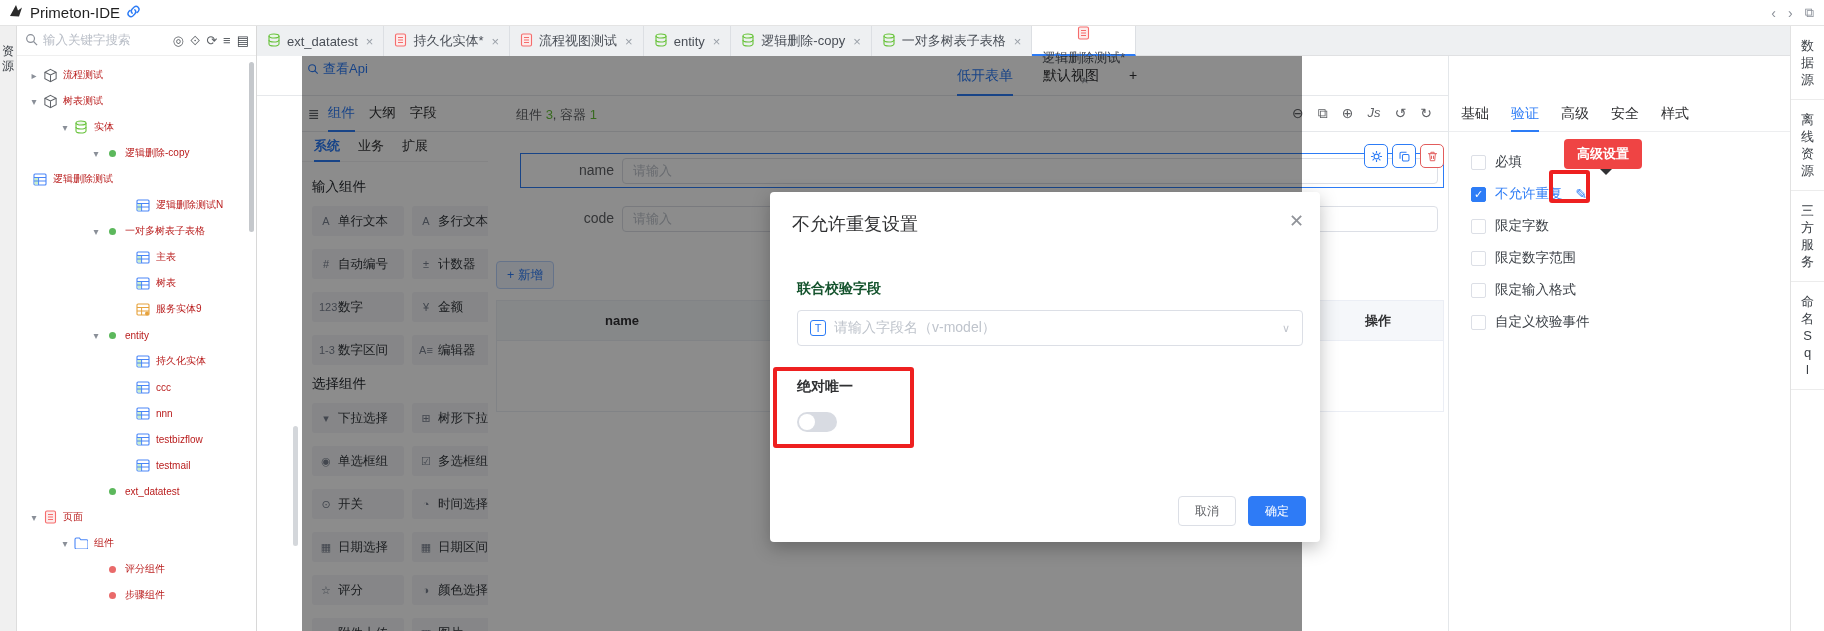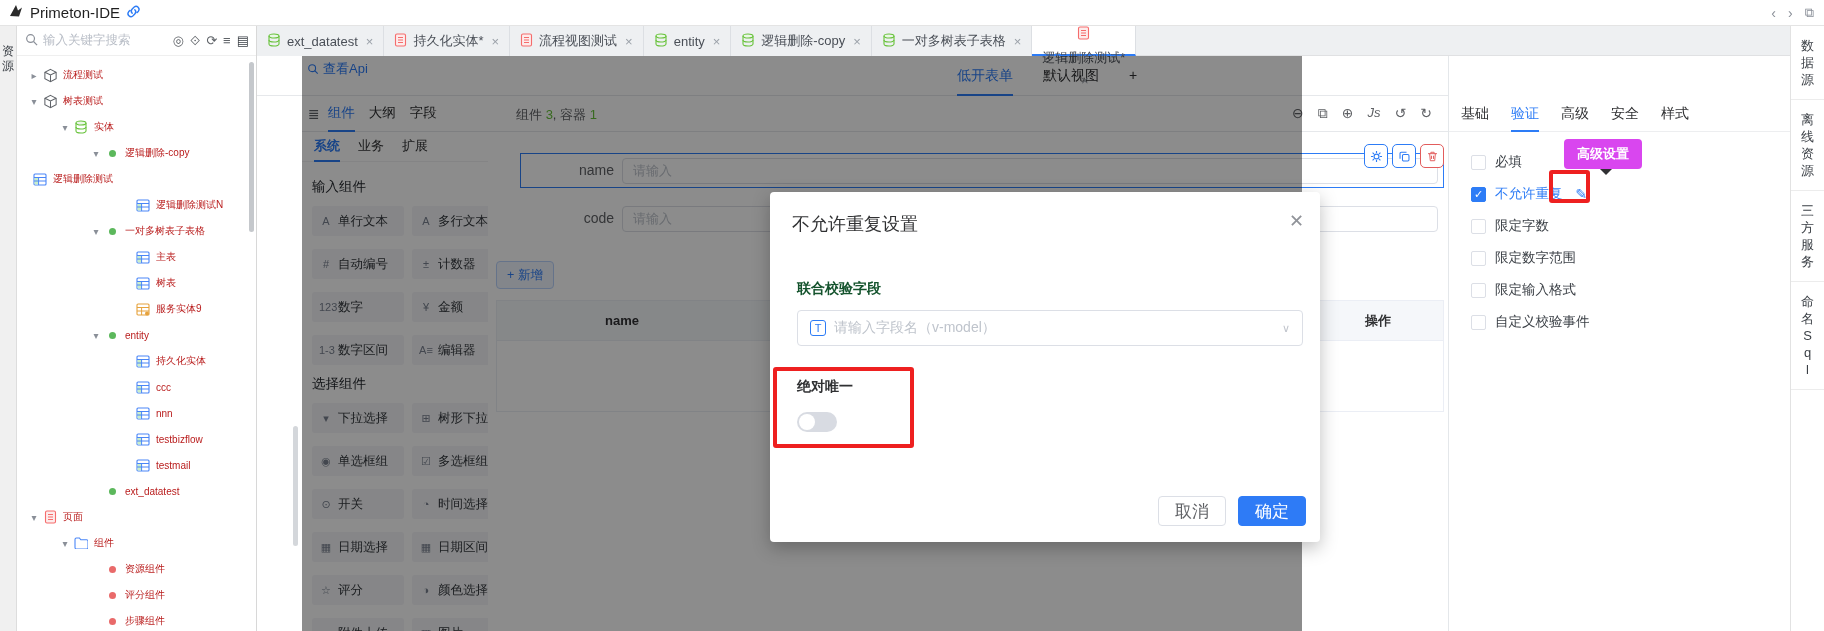--- a/index.html
+++ b/index.html
@@ -139,7 +139,7 @@
   .btn.primary { background:#2e7bf6; border:1px solid #2e7bf6; color:#fff;}
 
   #tooltip { position:absolute; left:1564px; top:139px; height:30px; line-height:30px; padding:0 13px;
-    background:#d946ef; color:#fff; font-size:13px; border-radius:4px; z-index:40; font-weight:bold;}
+    background:#ef4444; color:#fff; font-size:13px; border-radius:4px; z-index:40; font-weight:bold;}
   #tooltip .caret { position:absolute; left:36px; top:100%; width:0; height:0;
     border:6px solid transparent; border-top-color:#303133;}
   #redbox-pencil { position:absolute; left:1549px; top:170px; width:41px; height:33px;

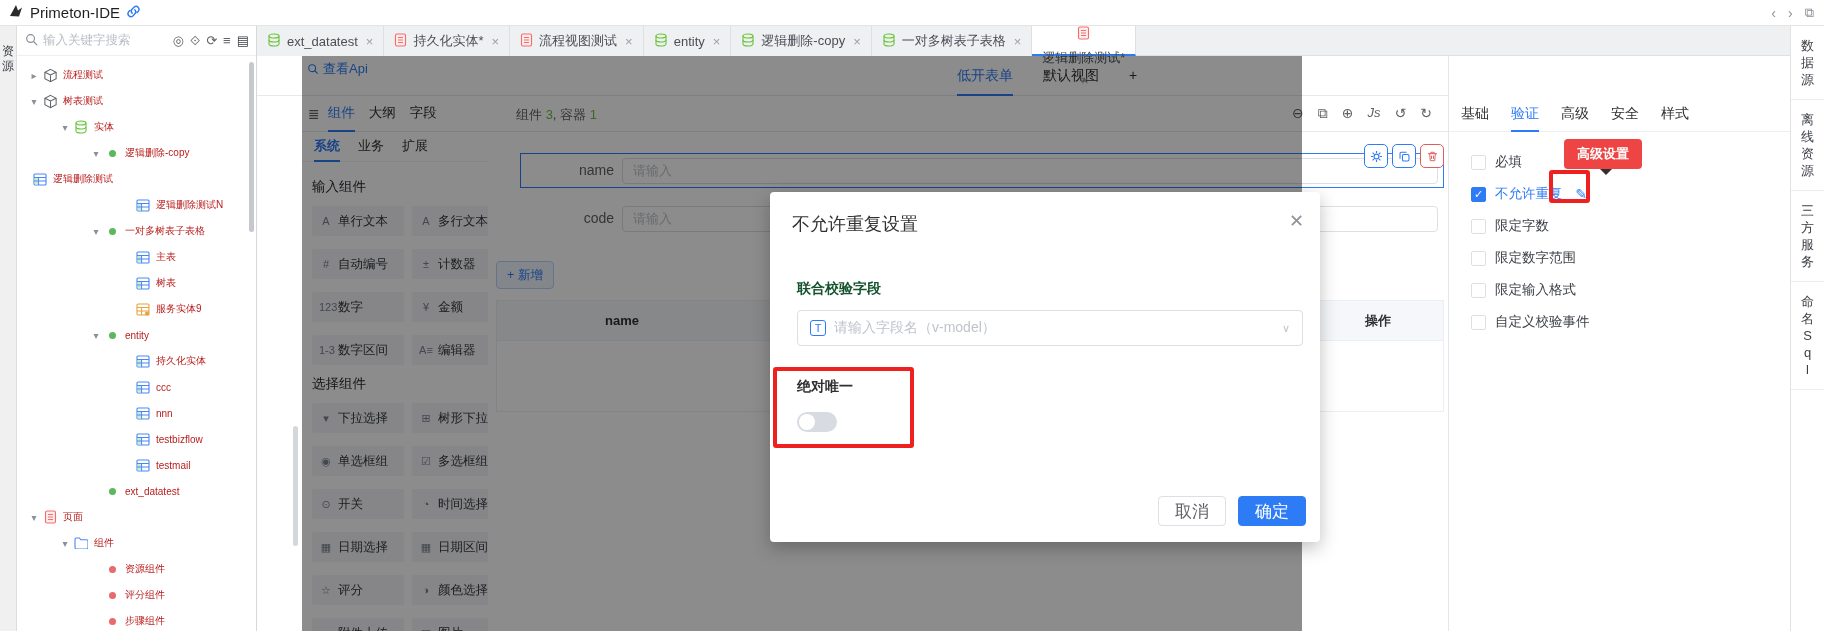--- a/index.html
+++ b/index.html
@@ -134,7 +134,7 @@
   #modal .switch { position:absolute; left:27px; top:220px; width:40px; height:20px; background:#d8dbe2; border-radius:10px; cursor:pointer;}
   #modal .switch .knob { position:absolute; left:2px; top:2px; width:16px; height:16px; background:#fff; border-radius:50%;}
   #modal .mfooter { position:absolute; right:14px; bottom:16px; display:flex; gap:12px;}
-  .btn { height:30px; padding:0 16px; border-radius:4px; font-size:17px; display:flex; align-items:center; cursor:pointer;}
+  .btn { height:30px; padding:0 16px; border-radius:4px; font-size:12px; display:flex; align-items:center; cursor:pointer;}
   .btn.plain { background:#fff; border:1px solid #dcdfe6; color:#606266;}
   .btn.primary { background:#2e7bf6; border:1px solid #2e7bf6; color:#fff;}
 

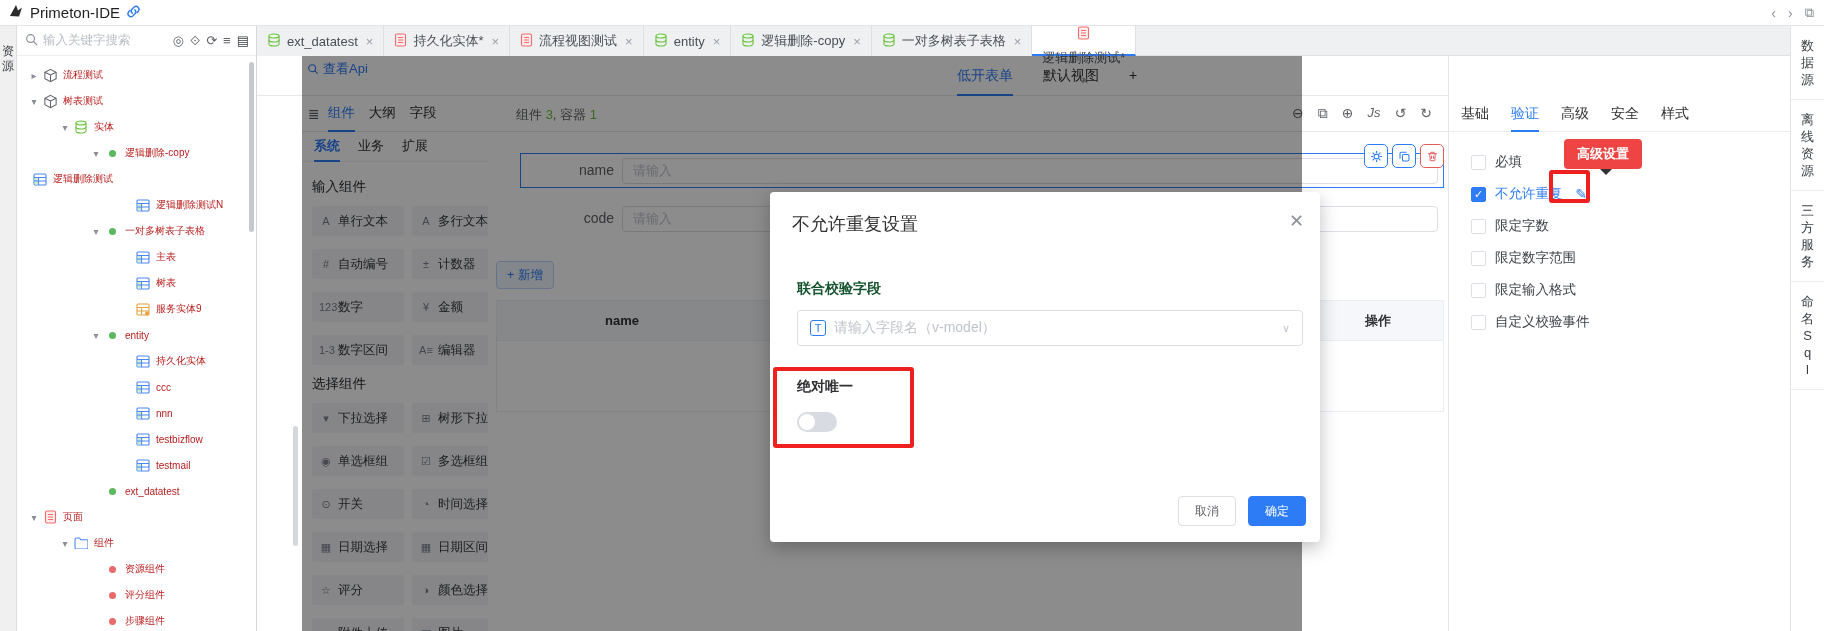--- a/index.html
+++ b/index.html
@@ -380,13 +380,6 @@
       <span class="ticon">
           <span class="dot" style="background:#e96a6a"></span>
         </span>
-      <span class="tlabel">资源组件</span>
-    </div>
-      <div class="trow" style="padding-left:72px">
-      <span class="arr"></span>
-      <span class="ticon">
-          <span class="dot" style="background:#e96a6a"></span>
-        </span>
       <span class="tlabel">评分组件</span>
     </div>
       <div class="trow" style="padding-left:72px">

